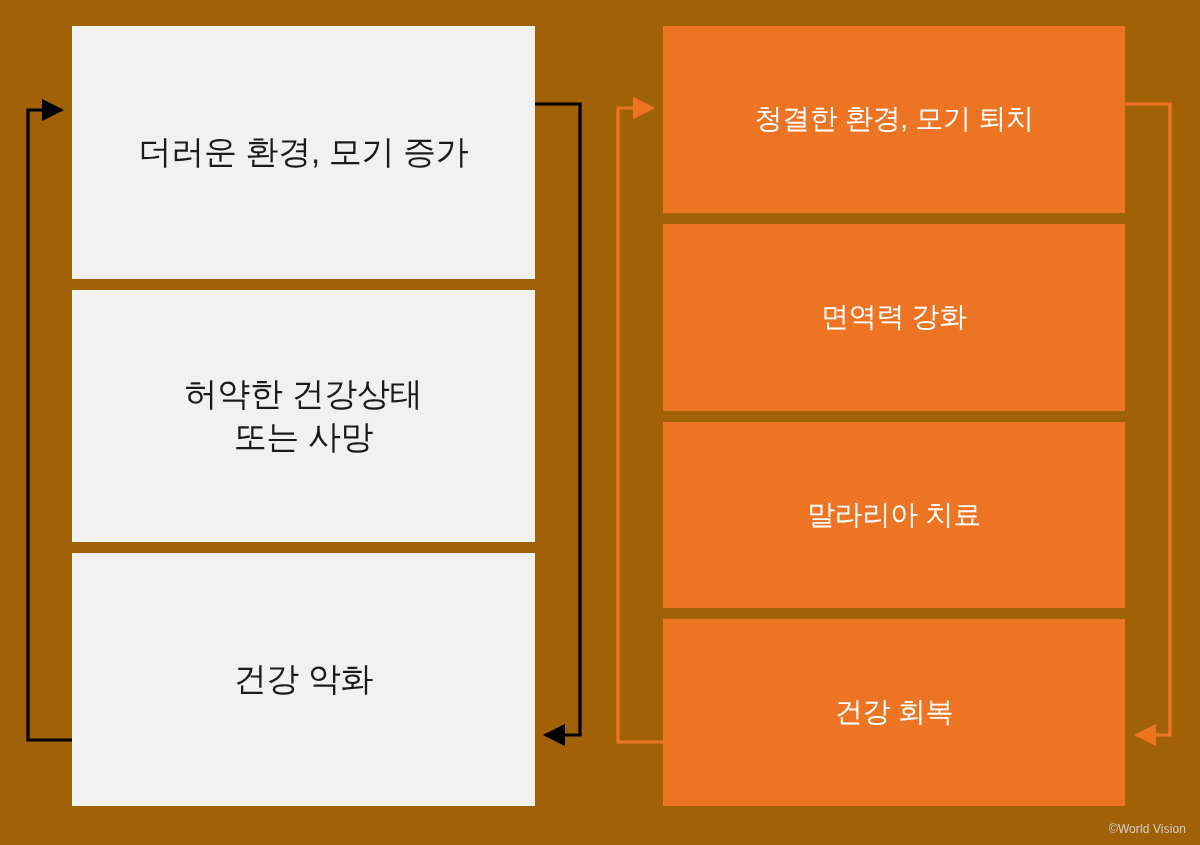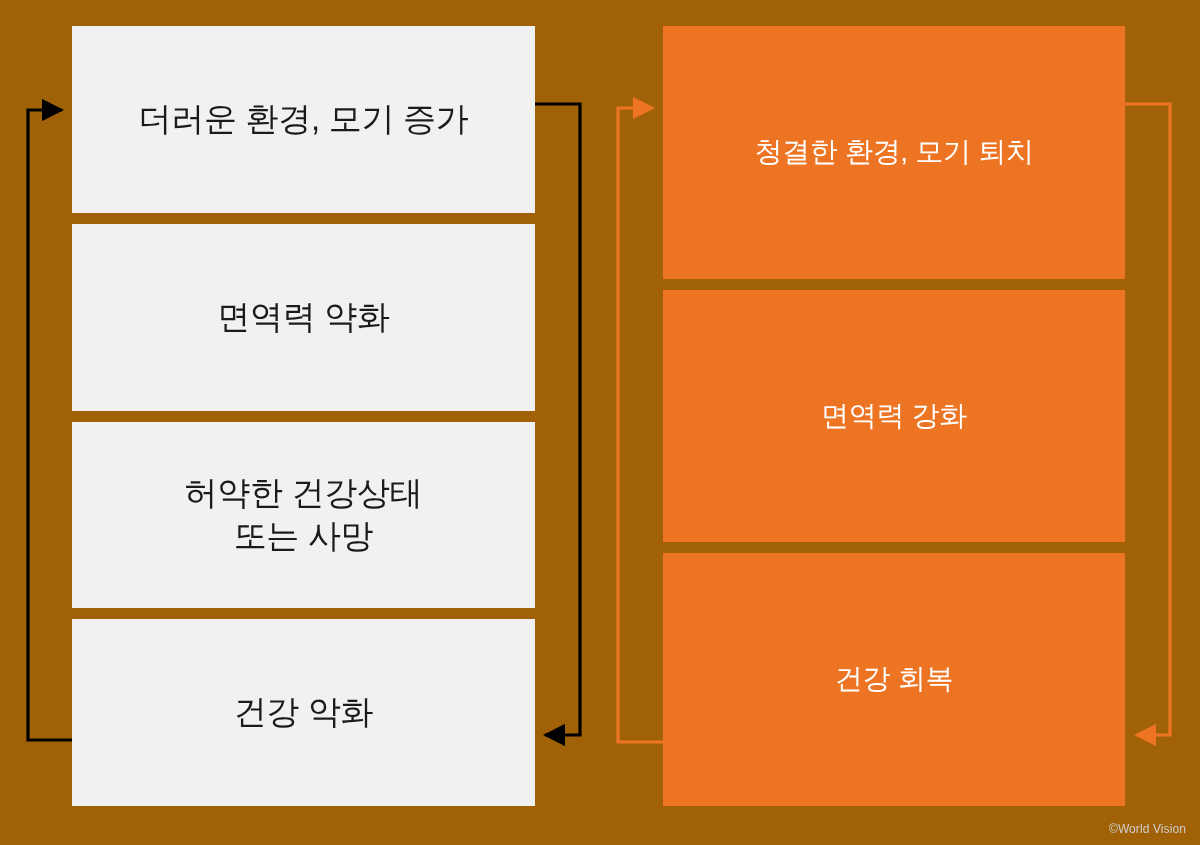--- a/index.html
+++ b/index.html
@@ -125,9 +125,6 @@
       <span class="box-label">더러운 환경, 모기 증가</span>
     </div>
 
-    <div class="flow-box">
-      <span class="box-label">면역력 약화</span>
-    </div>
 
 
     <div class="flow-box">

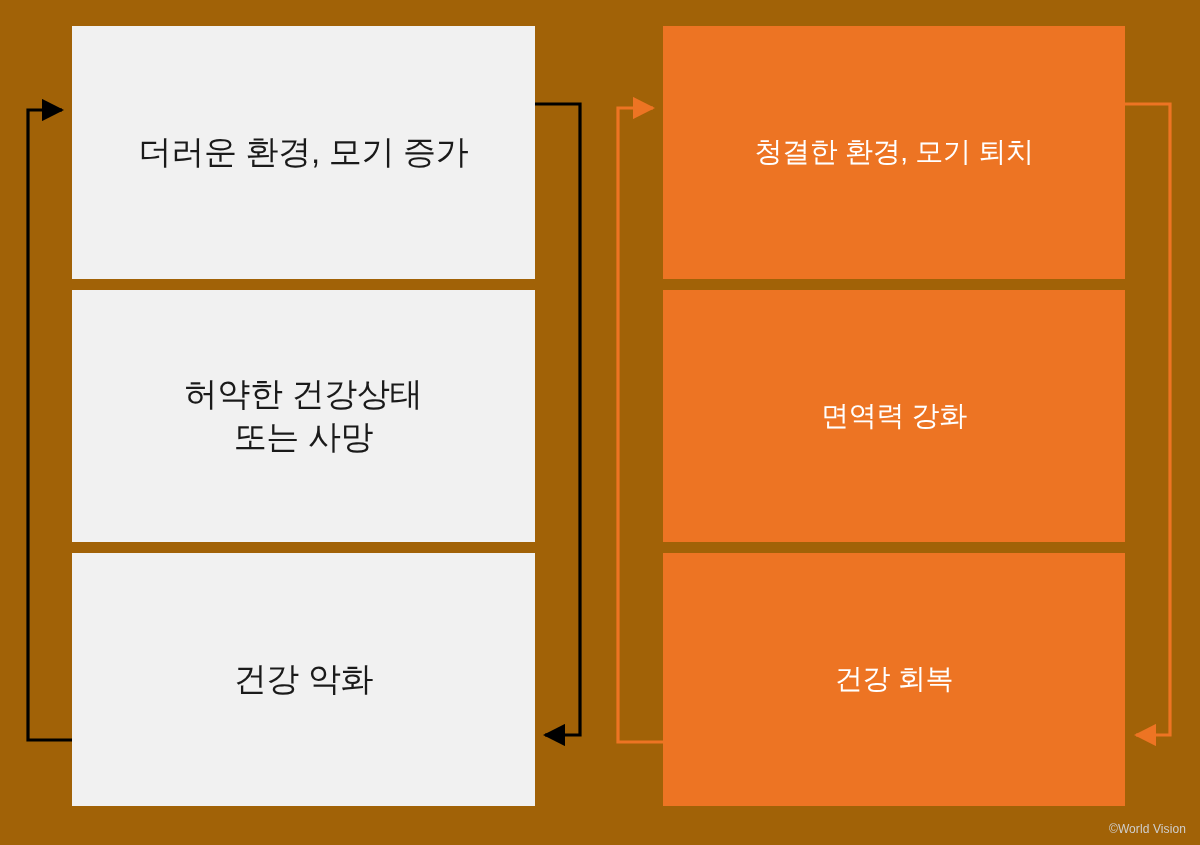--- a/index.html
+++ b/index.html
@@ -147,6 +147,9 @@
       <span class="box-label">면역력 강화</span>
     </div>
 
+    <div class="flow-box">
+      <span class="box-label">말라리아 치료</span>
+    </div>
 
     <div class="flow-box">
       <span class="box-label">건강 회복</span>

